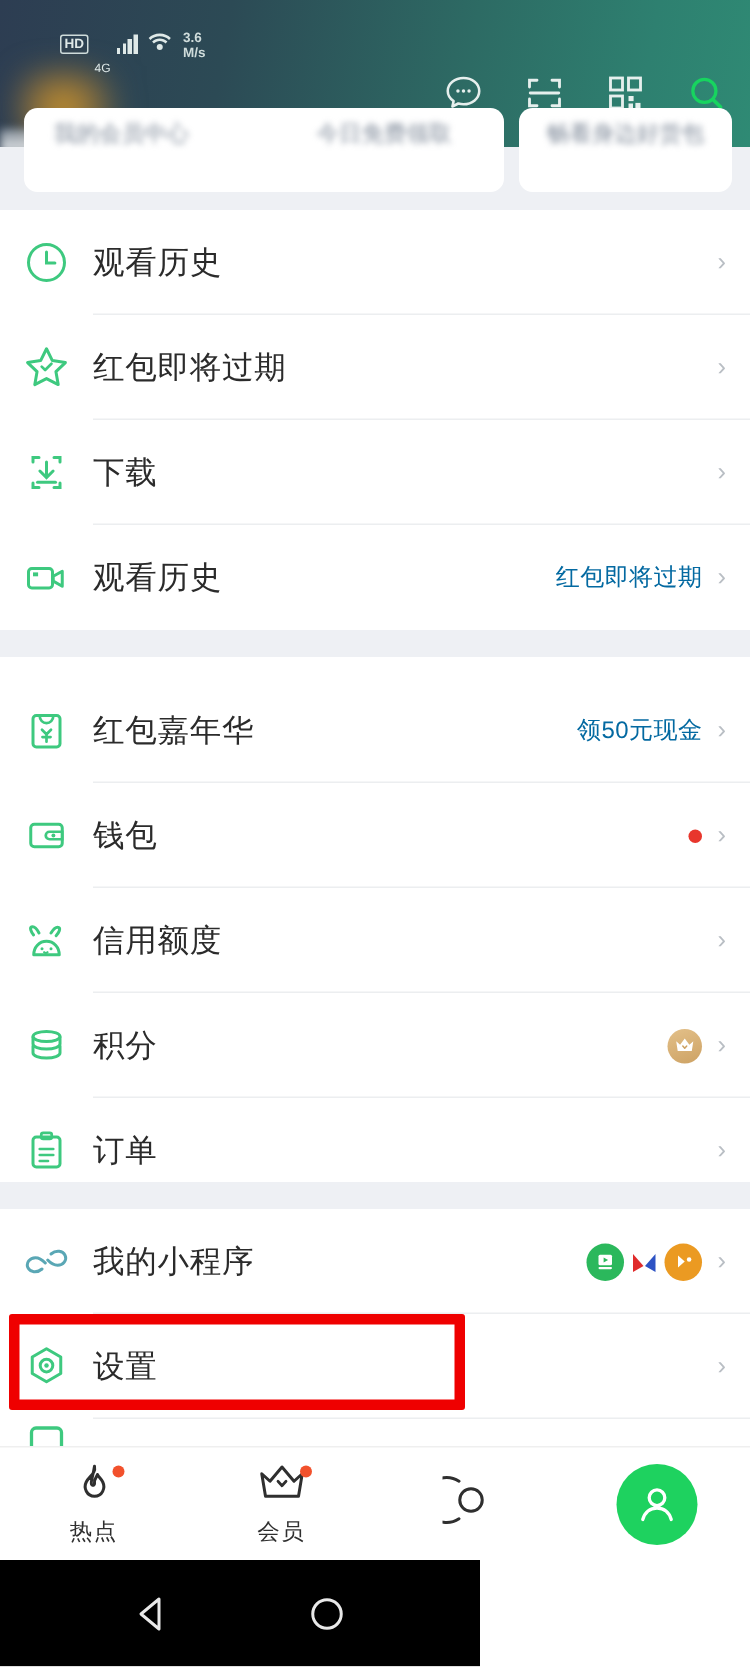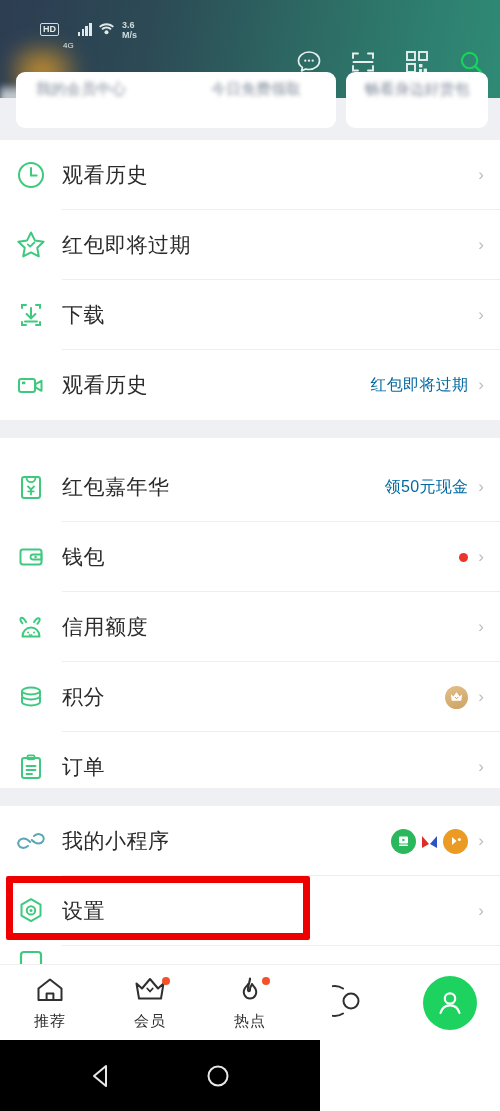--- a/index.html
+++ b/index.html
@@ -401,15 +401,6 @@
 
   <div class="botnav">
 
-    <div class="navitem">
-      <span>
-        <svg width="32" height="30" viewBox="0 0 32 30">
-            <path d="M4.5 13.5L16 4.5l11.5 9v11.5h-23z" fill="none" stroke="#2f2f2f" stroke-width="2" stroke-linejoin="round"></path>
-            <path d="M12.6 25V18.6h6.8V25" fill="none" stroke="#2f2f2f" stroke-width="2" stroke-linejoin="round"></path>
-          </svg>
-      </span>
-      <span class="nlabel">推荐</span>
-    </div>
 
     <div class="navitem">
       <span>

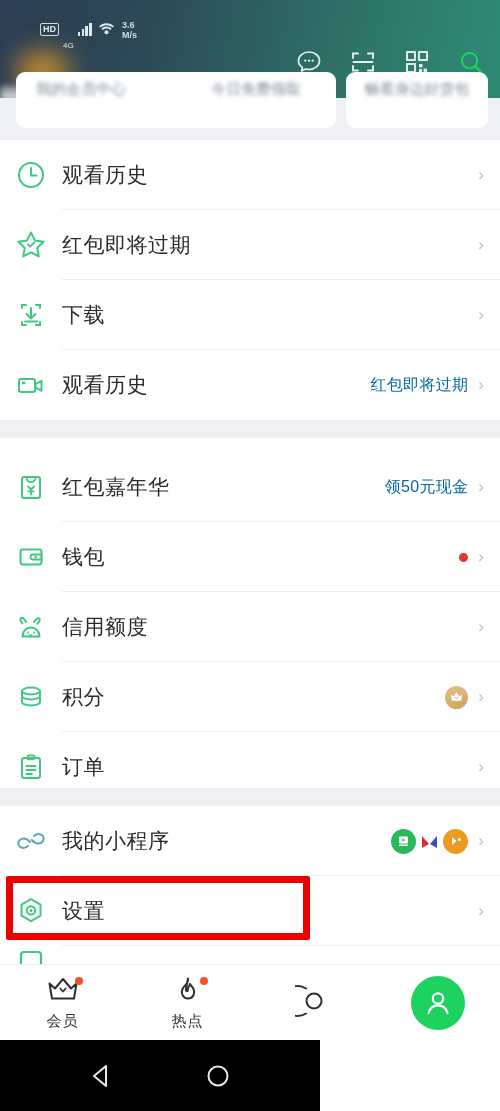--- a/index.html
+++ b/index.html
@@ -404,6 +404,16 @@
 
     <div class="navitem">
       <span>
+        <svg width="30" height="30" viewBox="0 0 30 30">
+            <path d="M15 3.5c1 5-3.5 6.5-5.5 10.5-1.9 3.8.2 9.5 5.5 9.5s7.4-5.6 5.5-9.5c-1.1-2.3-2.8-3.3-3.5-5 -.6 2-2.3 3-2 5.5 .2 1.8-1.5 2.3-2 1 -.7-1.8 1-5.2 2-12z" fill="none" stroke="#2f2f2f" stroke-width="2" stroke-linejoin="round"></path>
+          </svg>
+      </span>
+      <span class="navdot"></span>
+      <span class="nlabel">热点</span>
+    </div>
+
+    <div class="navitem">
+      <span>
         <svg width="34" height="30" viewBox="0 0 34 30">
             <path d="M3.5 8.5l5.5 5 8-9.5 8 9.5 5.5-5-2.5 15H6z" fill="none" stroke="#2f2f2f" stroke-width="2" stroke-linejoin="round"></path>
             <path d="M14.3 13.5l2.7 3 2.7-3" fill="none" stroke="#2f2f2f" stroke-width="1.8" stroke-linecap="round" stroke-linejoin="round"></path>
@@ -411,16 +421,6 @@
       </span>
       <span class="navdot"></span>
       <span class="nlabel">会员</span>
-    </div>
-
-    <div class="navitem">
-      <span>
-        <svg width="30" height="30" viewBox="0 0 30 30">
-            <path d="M15 3.5c1 5-3.5 6.5-5.5 10.5-1.9 3.8.2 9.5 5.5 9.5s7.4-5.6 5.5-9.5c-1.1-2.3-2.8-3.3-3.5-5 -.6 2-2.3 3-2 5.5 .2 1.8-1.5 2.3-2 1 -.7-1.8 1-5.2 2-12z" fill="none" stroke="#2f2f2f" stroke-width="2" stroke-linejoin="round"></path>
-          </svg>
-      </span>
-      <span class="navdot"></span>
-      <span class="nlabel">热点</span>
     </div>
 
     <div class="navitem">

